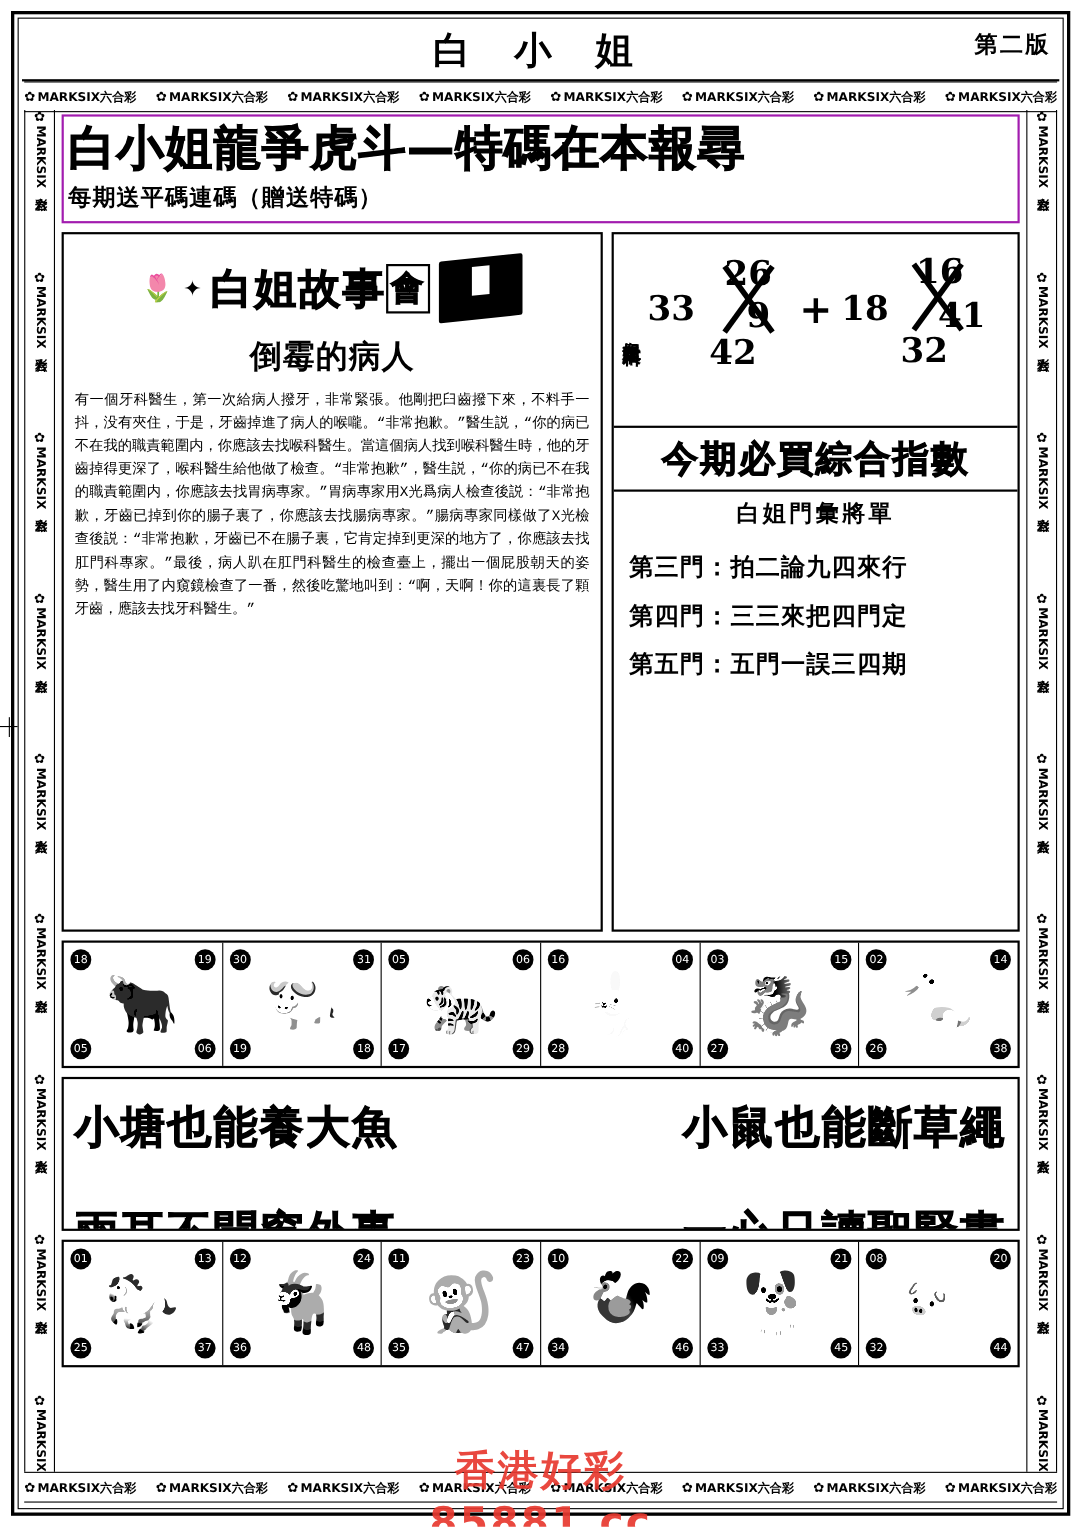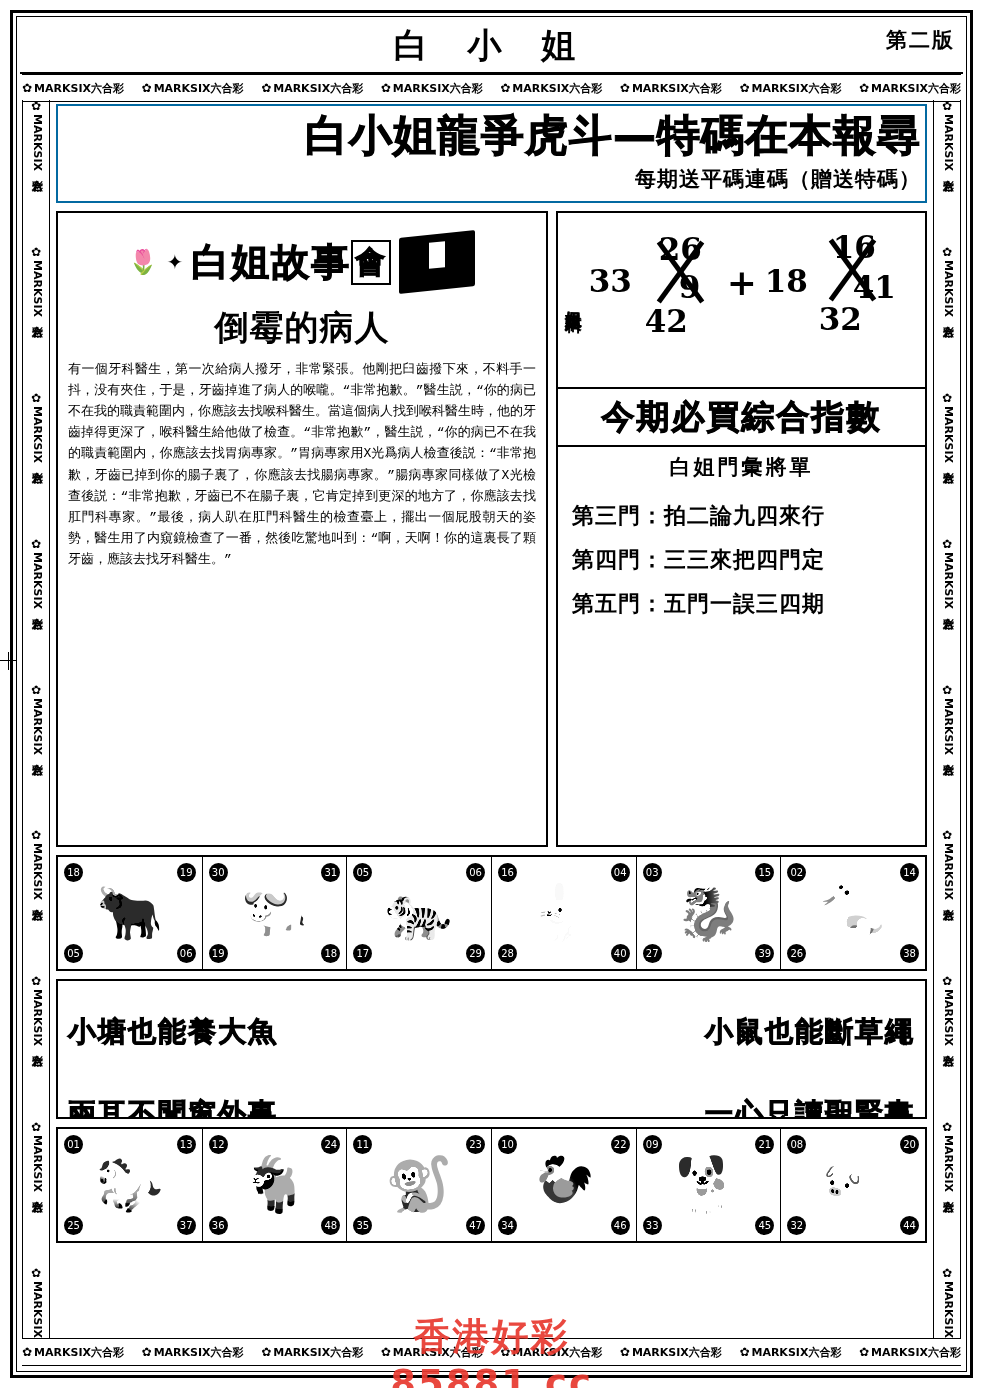--- a/index.html
+++ b/index.html
@@ -66,9 +66,9 @@
 
   
   .headline-box{
-    border:2px solid #0369a1;
+    border:2px solid #a21caf;
     padding:6px 4px 8px 4px;
-    text-align:right;
+    text-align:left;
   }
   .headline{
     font-size:43px;font-weight:bold;letter-spacing:1px;line-height:1.1;

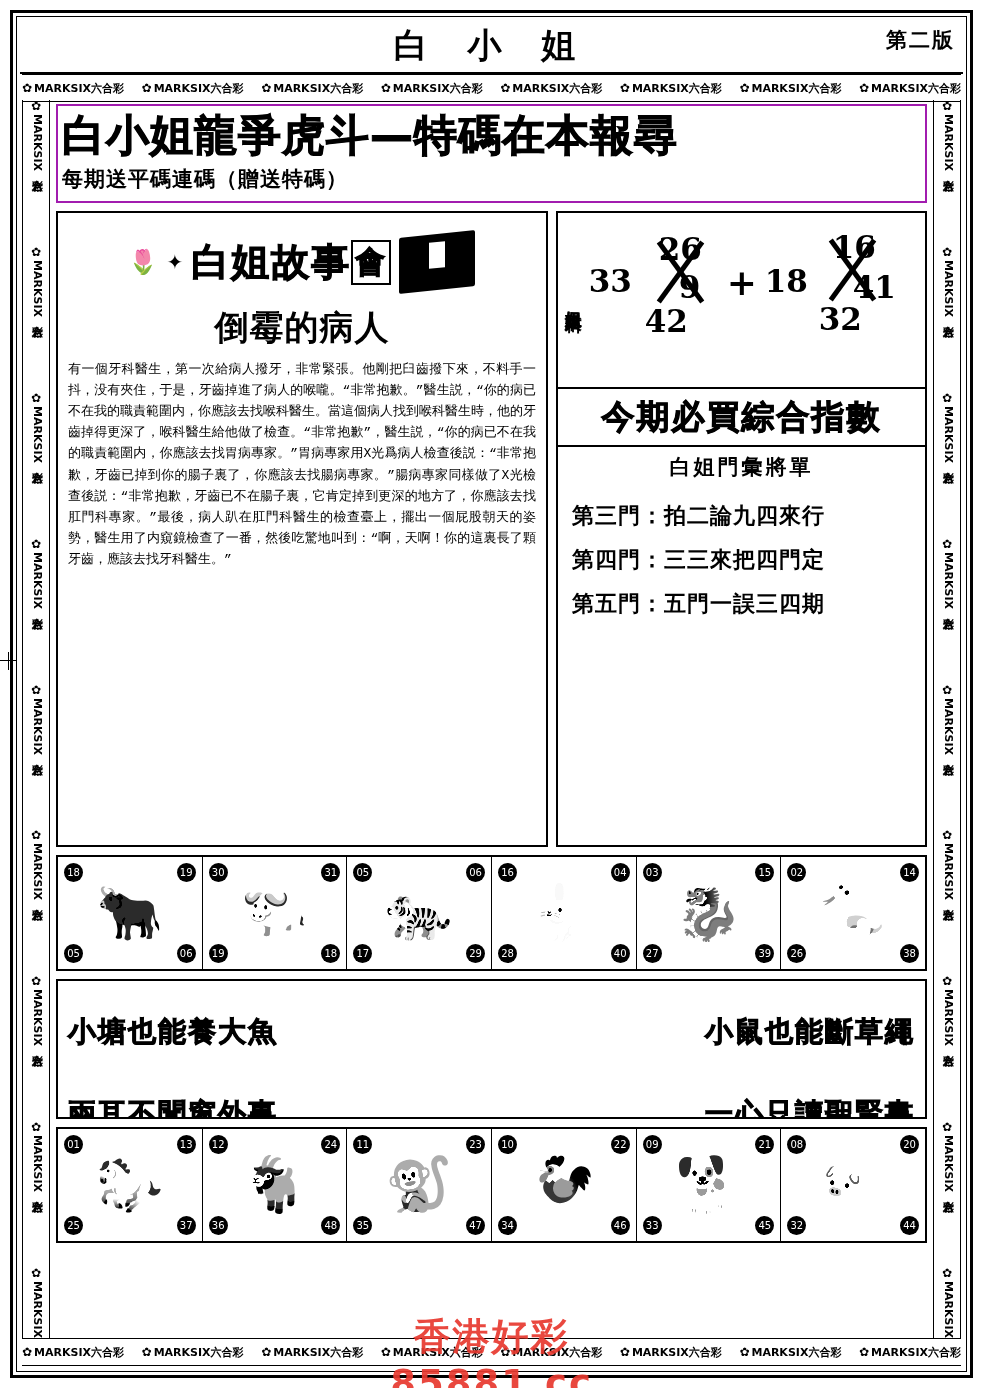--- a/index.html
+++ b/index.html
@@ -113,7 +113,7 @@
     content:"";position:absolute;left:30px;top:8px;width:16px;height:26px;background:#fff;
   }
   .story-title{
-    text-align:center;font-size:34px;font-weight:bold;margin:2px 0 8px 0;letter-spacing:1px;
+    text-align:center;font-size:29px;font-weight:bold;margin:2px 0 8px 0;letter-spacing:1px;
   }
   .story-body{
     font-size:13px;line-height:1.62;text-align:justify;

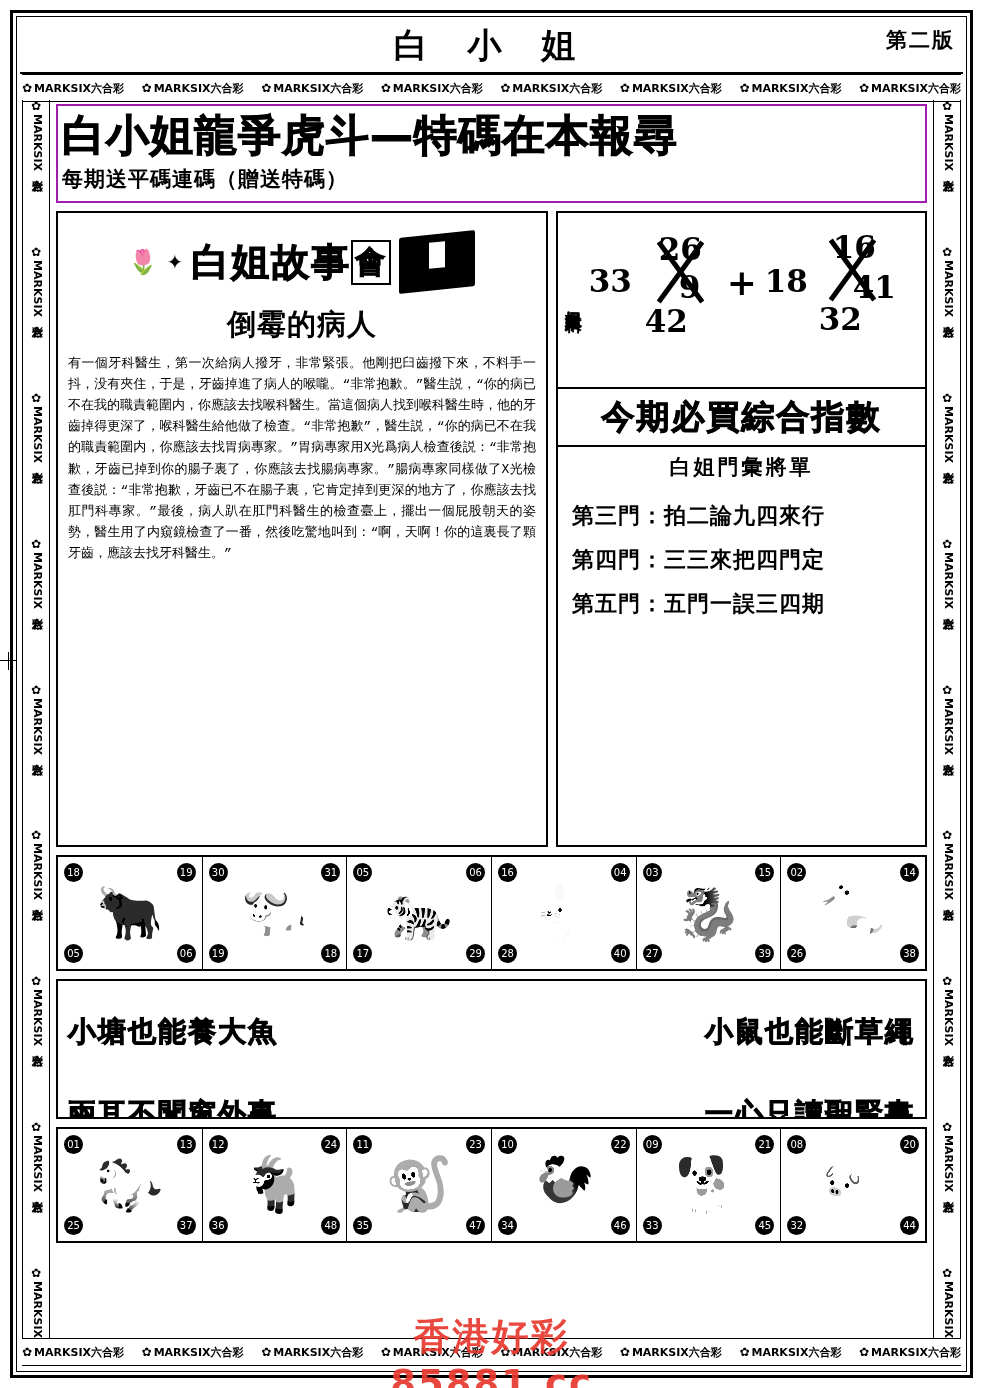--- a/index.html
+++ b/index.html
@@ -198,7 +198,7 @@
     display:flex;justify-content:space-between;padding:0 10px;
   }
   .slogan{
-    font-size:28px;font-weight:bold;letter-spacing:2px;line-height:1.22;margin-top:48px;
+    font-size:40px;font-weight:bold;letter-spacing:2px;line-height:1.22;margin-top:48px;
     -webkit-text-stroke:1px #000;
   }
 

